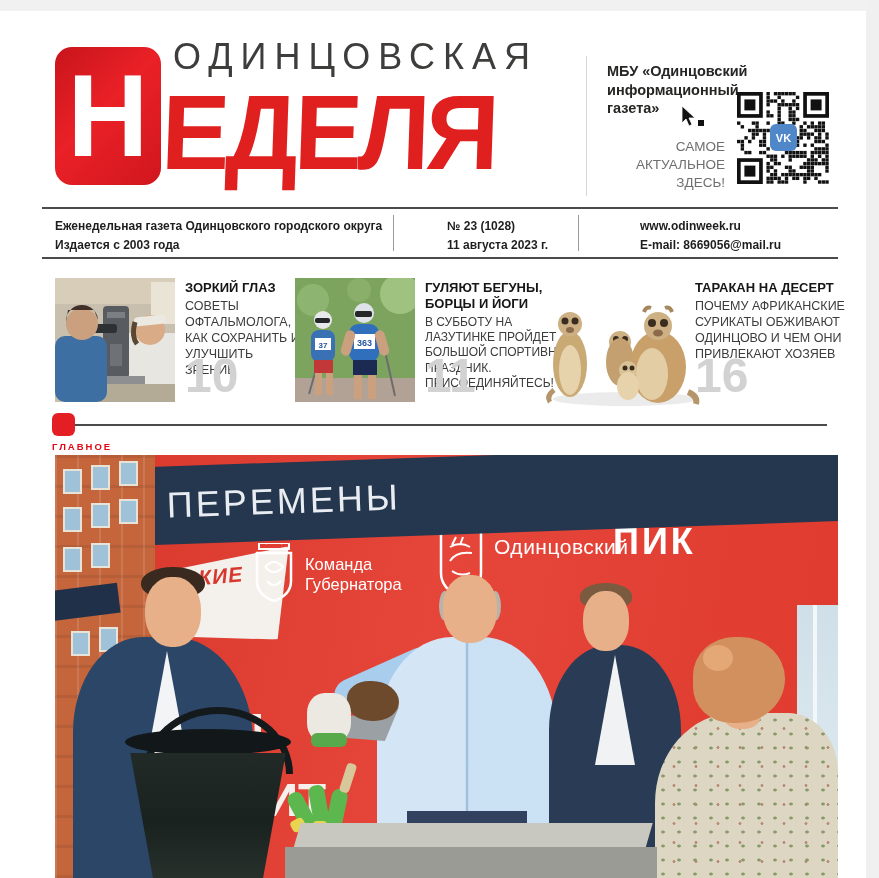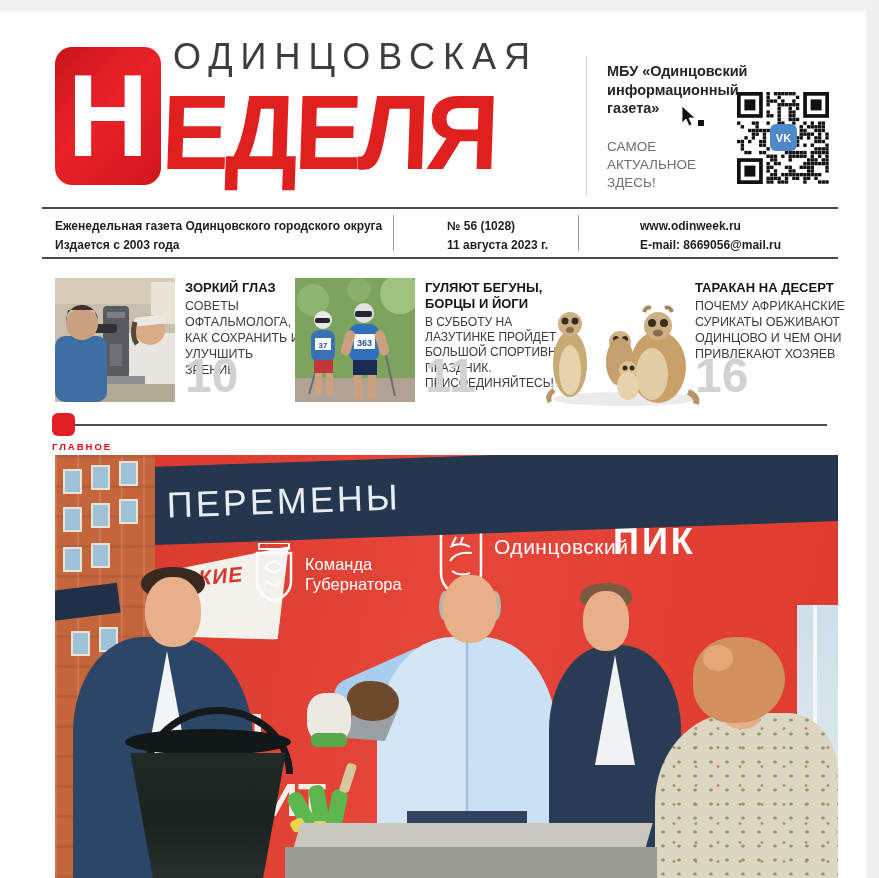--- a/index.html
+++ b/index.html
@@ -23,7 +23,7 @@
 
   
   .pub-title{left:607px;top:62px;width:162px;font-size:14.5px;font-weight:bold;color:#262625;line-height:1.28;}
-  .pub-tagline{left:607px;top:138px;width:118px;font-size:13.5px;color:#6f6f6f;line-height:1.35;}
+  .pub-tagline{left:607px;top:138px;width:118px;font-size:13.5px;color:#6f6f6f;line-height:1.35;text-align:right;}
   .cursor-wrap{left:680px;top:106px;width:30px;height:26px;}
   .qr{left:737px;top:92px;width:92px;height:92px;background:#fff;}
   .qr svg{display:block;}

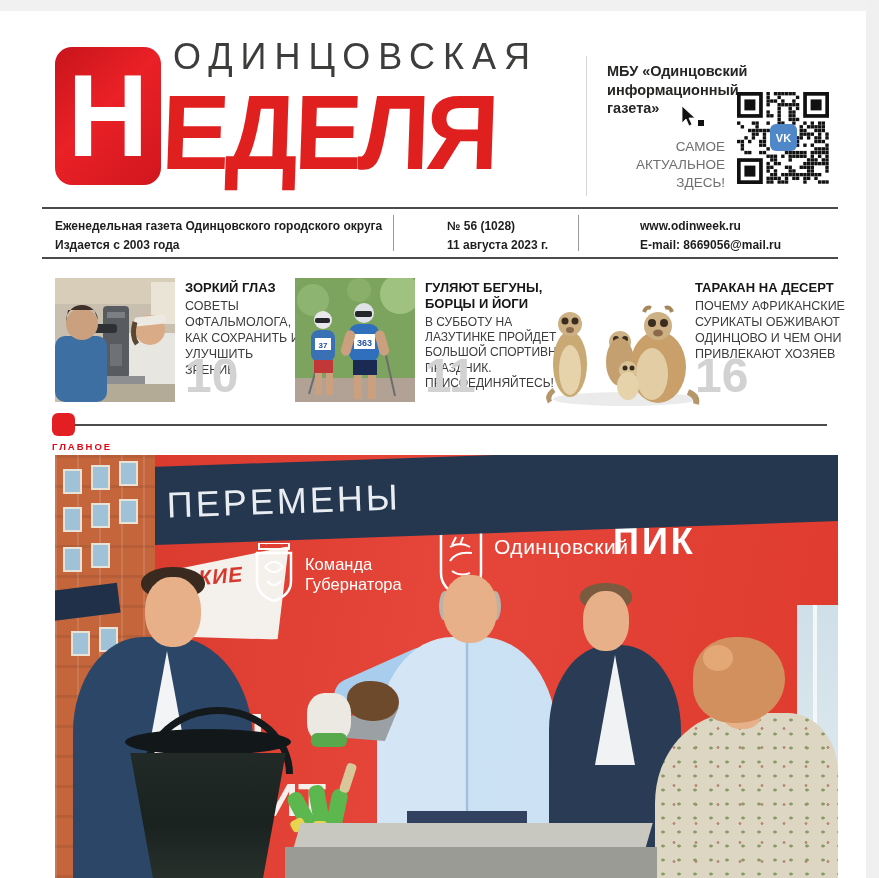--- a/index.html
+++ b/index.html
@@ -387,7 +387,7 @@
   </div>
   <div class="abs vdiv vdiv1"></div>
   <div class="abs info-issue">
-    <div>№ 56 (1028)</div>
+    <div>№ 23 (1028)</div>
     <div>11 августа 2023 г.</div>
   </div>
   <div class="abs vdiv vdiv2"></div>

